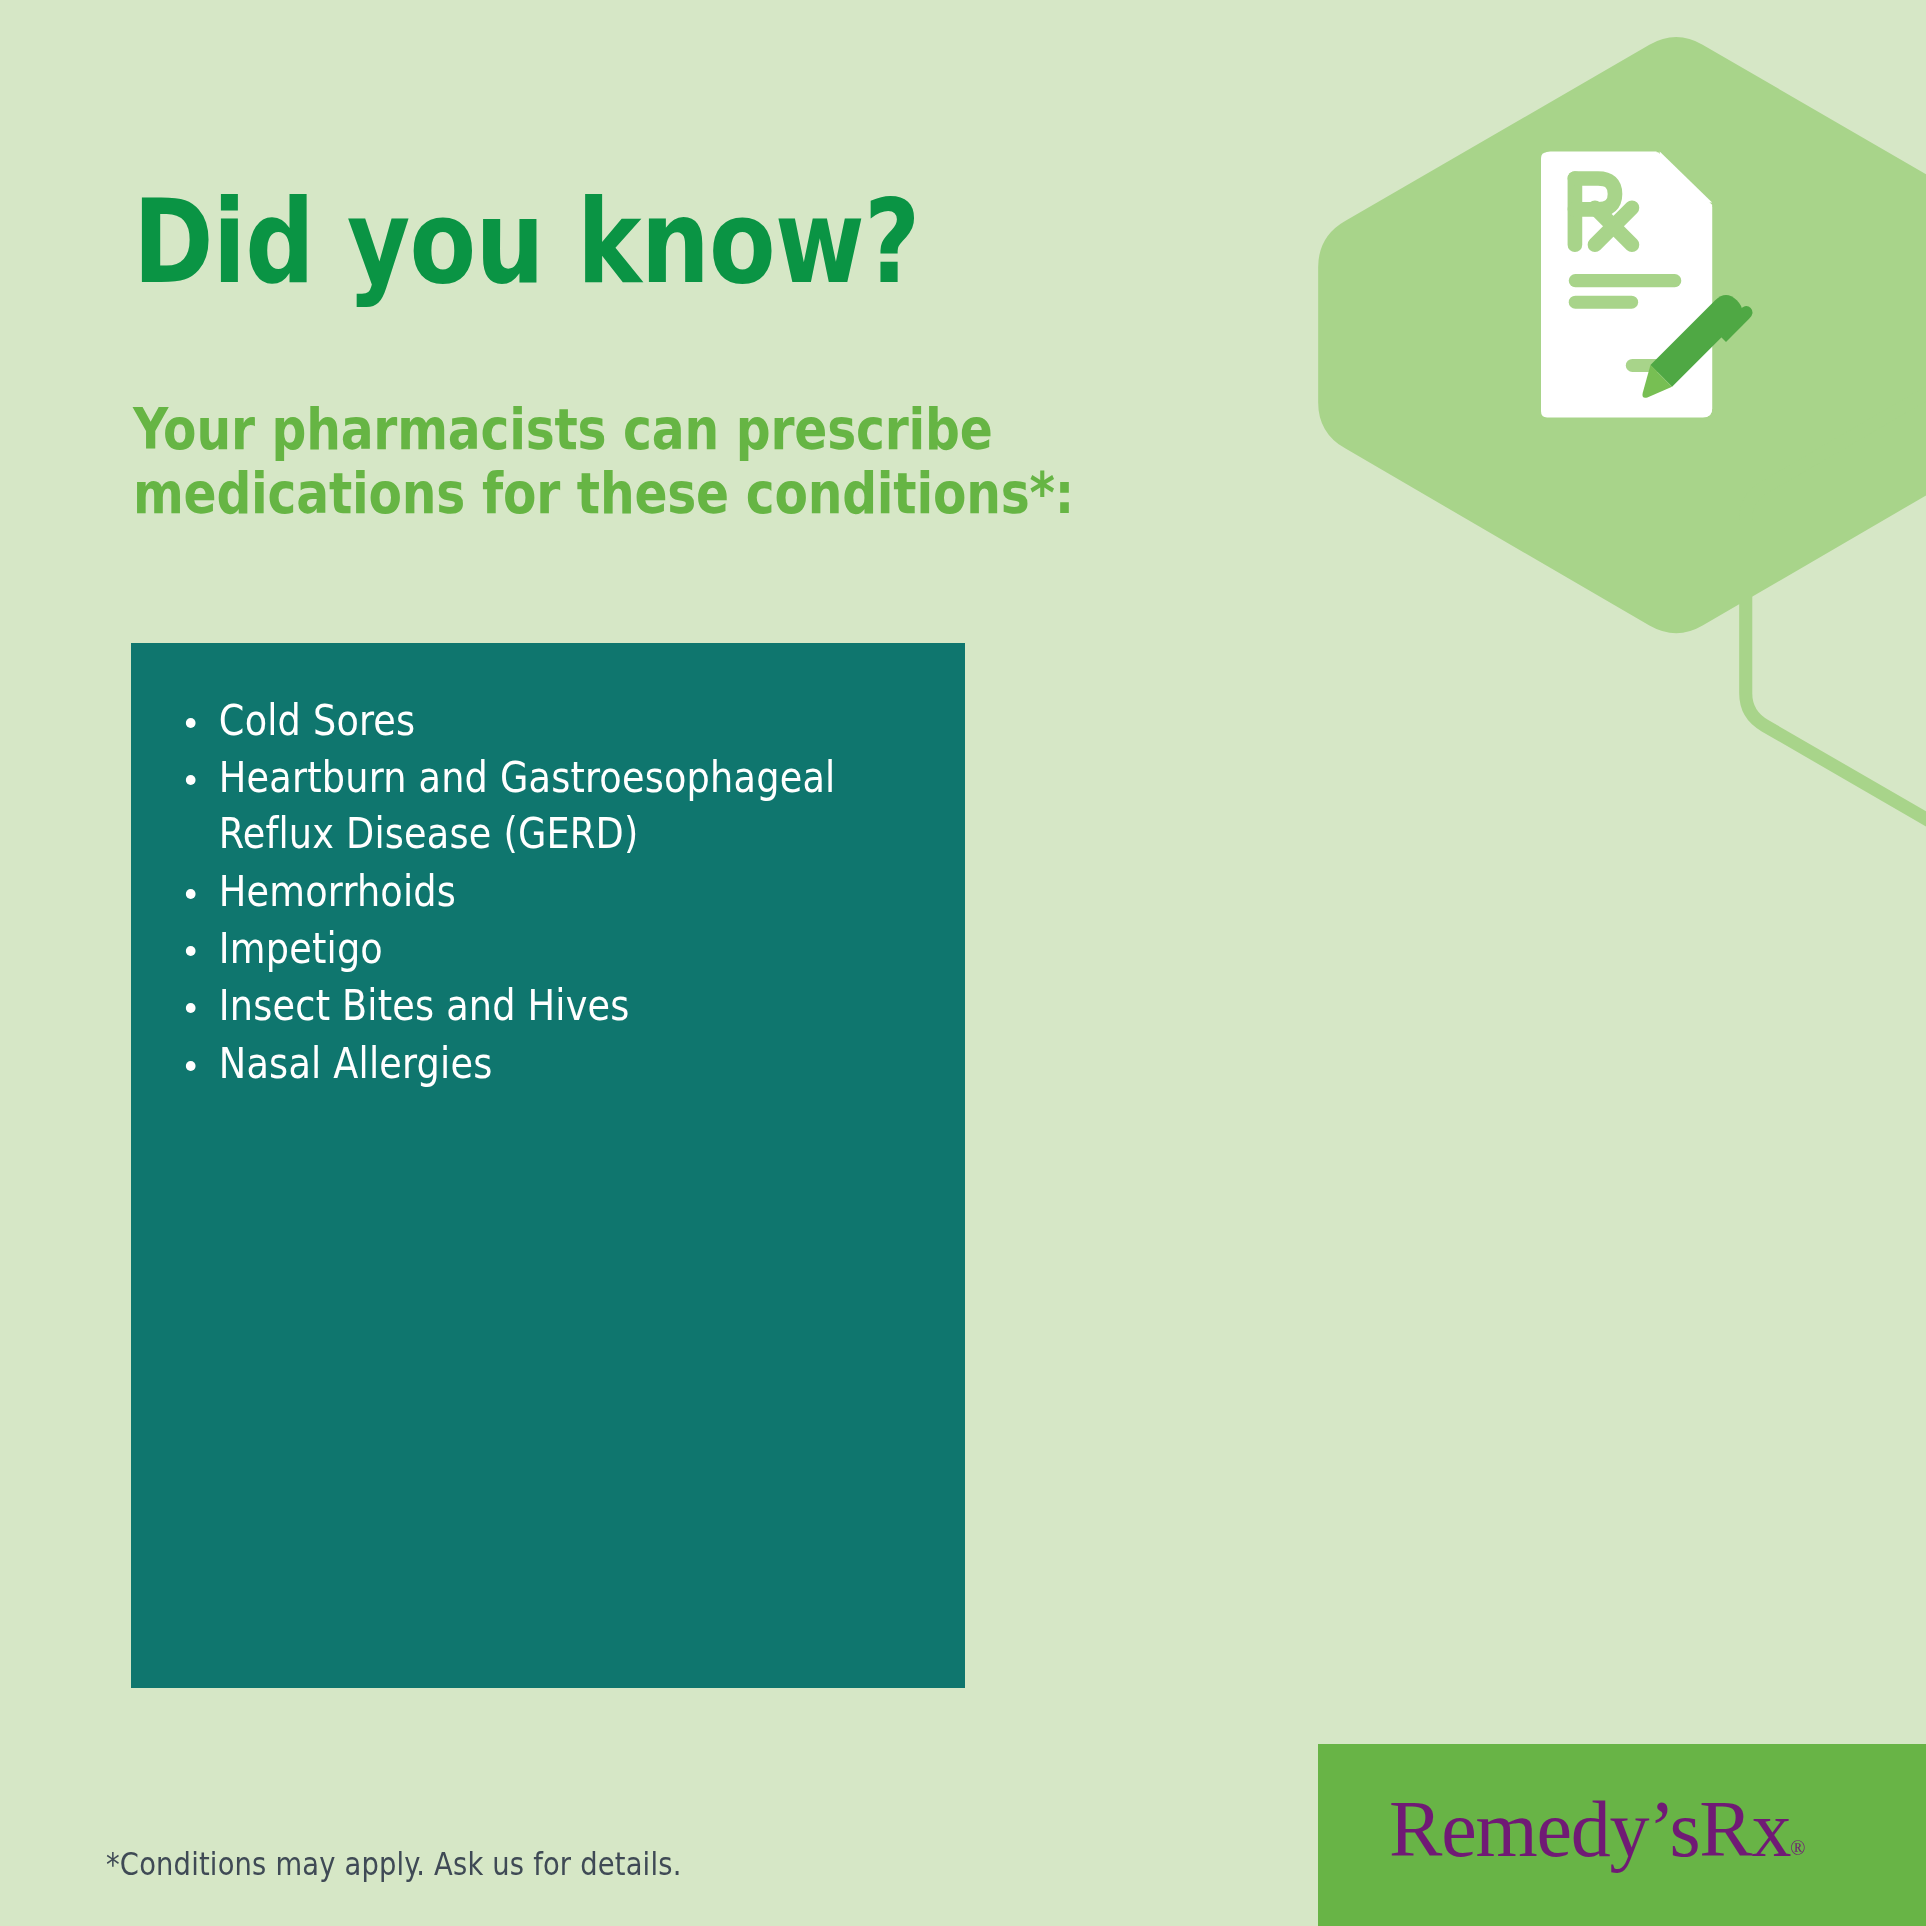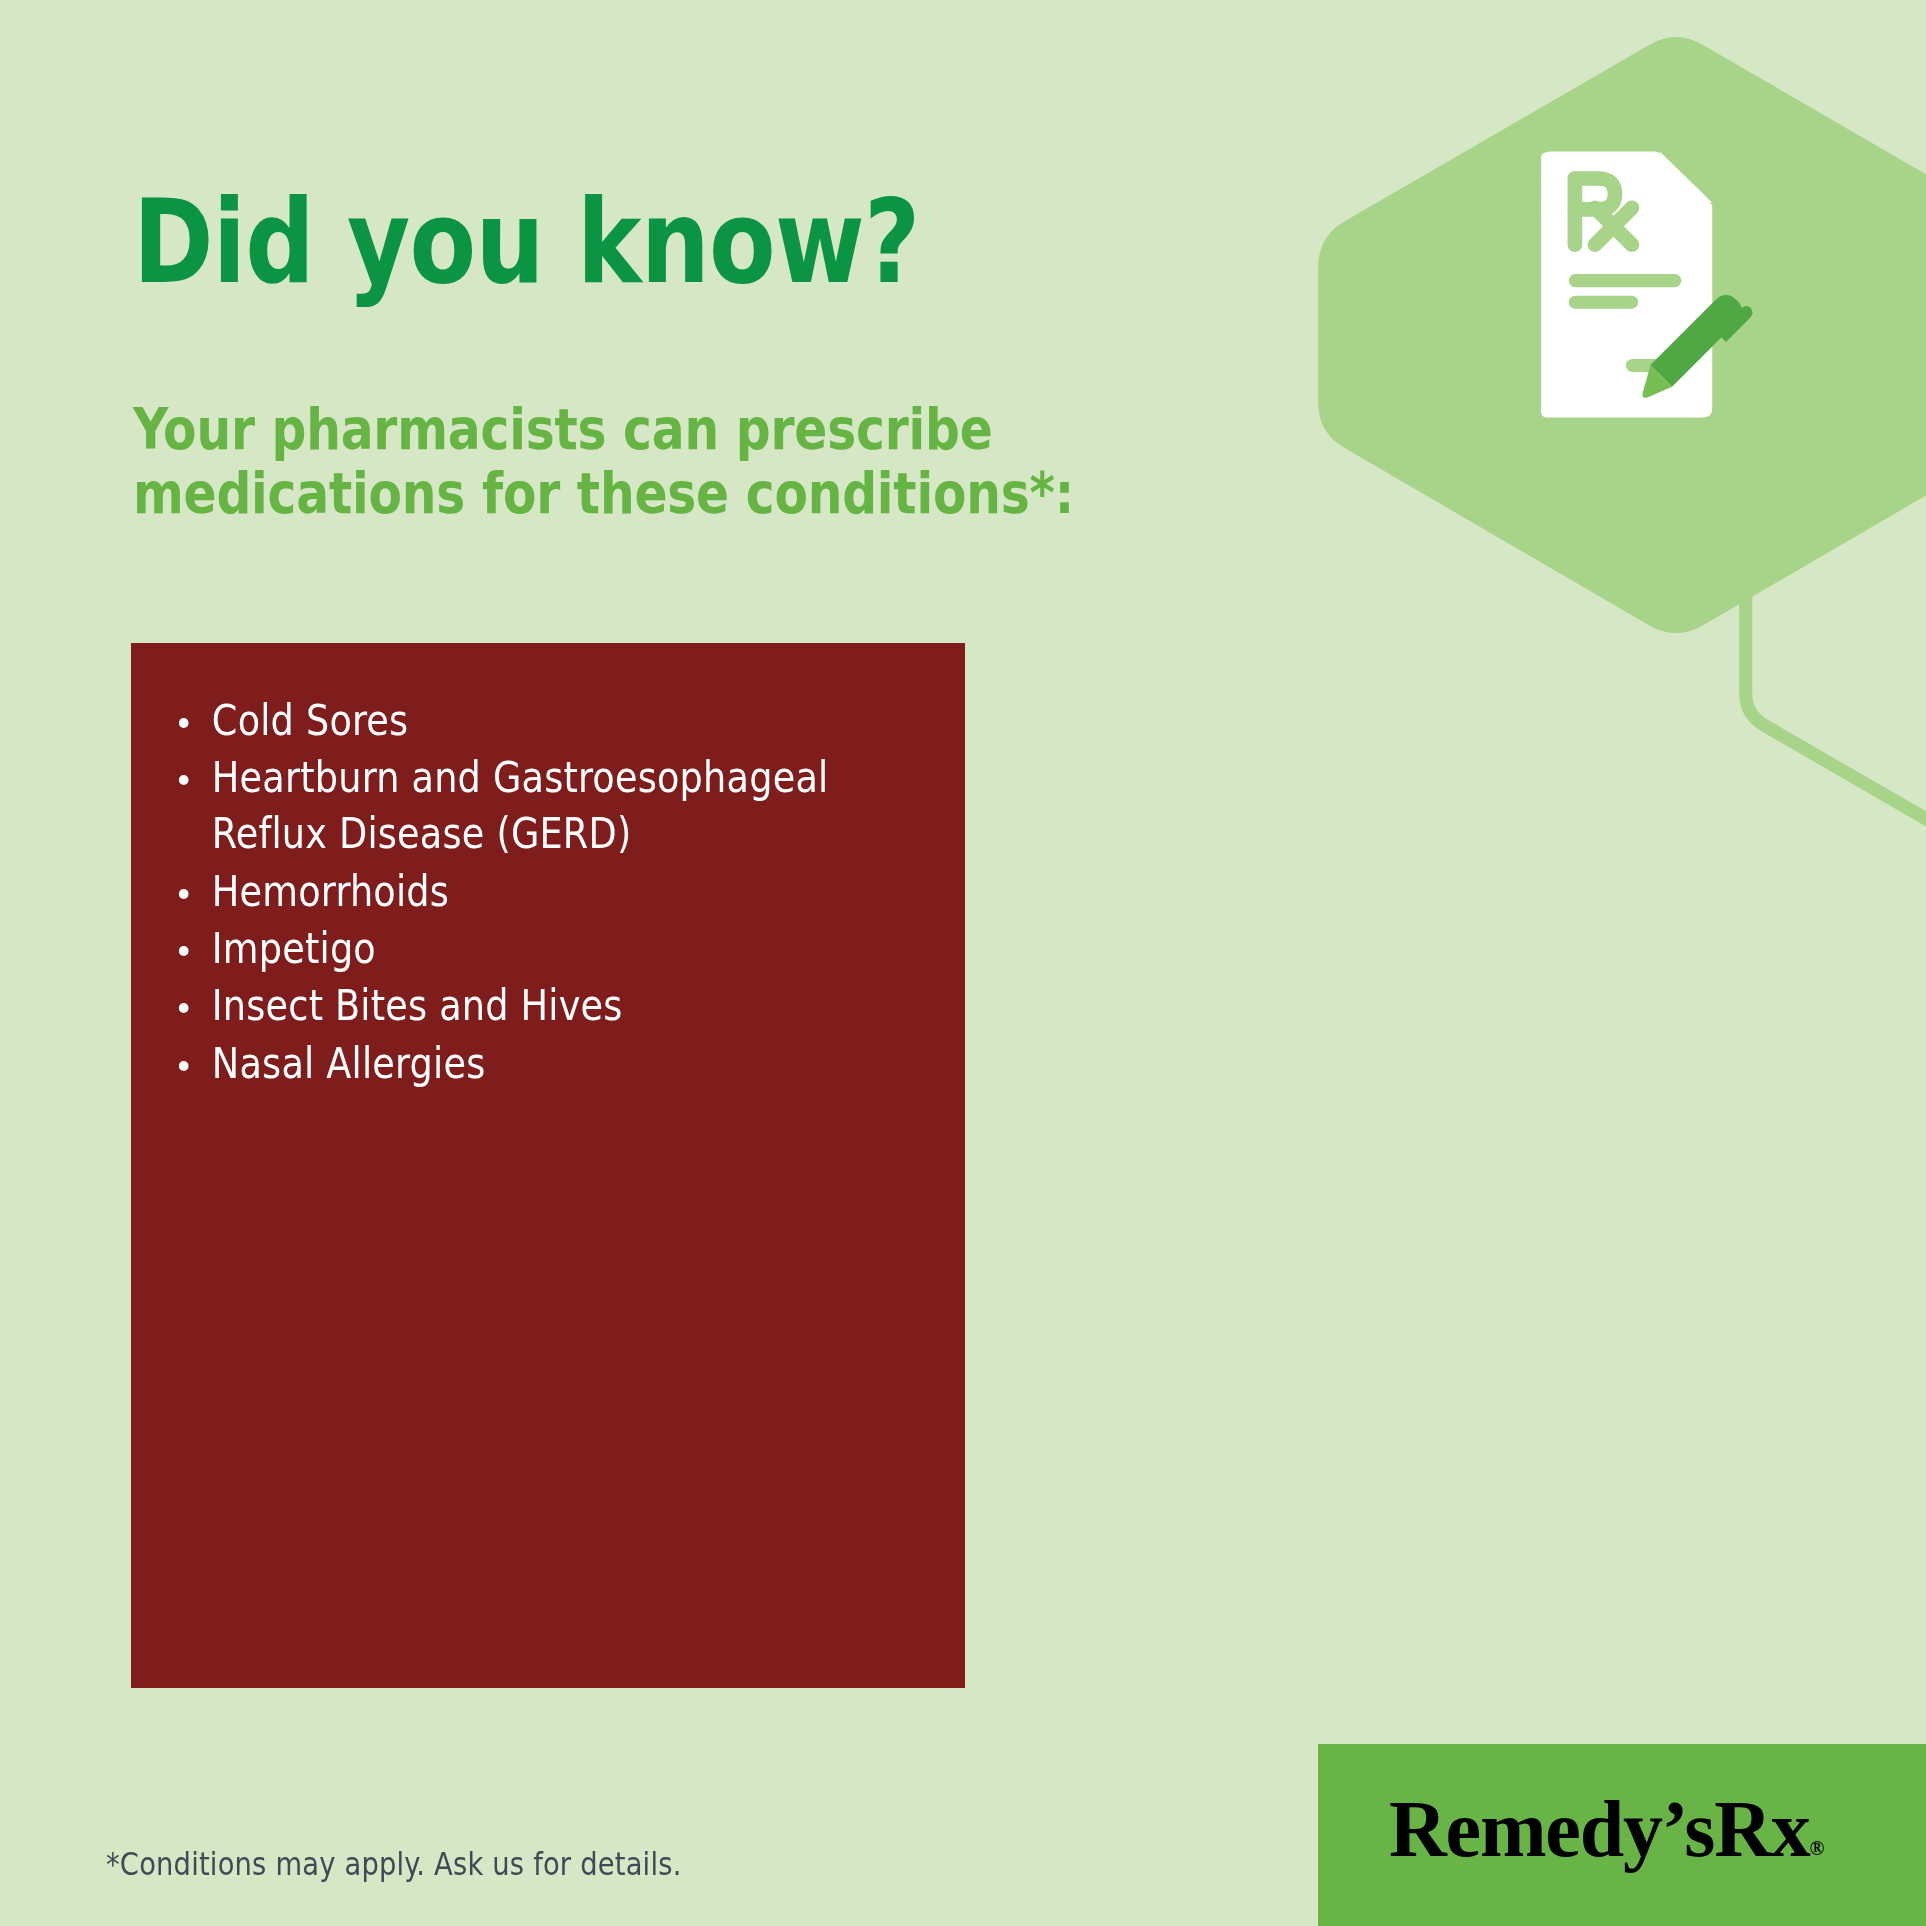--- a/index.html
+++ b/index.html
@@ -75,9 +75,9 @@
     position: absolute;
     top: 643px;
     height: 1045px;
-    background: #7f1d1d;
+    background: #0f766e;
     box-sizing: border-box;
-    padding: 50px 31px 31px 24px;
+    padding: 50px 31px 31px 31px;
   }
   #panel-left  { left: 131px;  width: 834px; }
   #panel-right { left: 980px; width: 824px; }

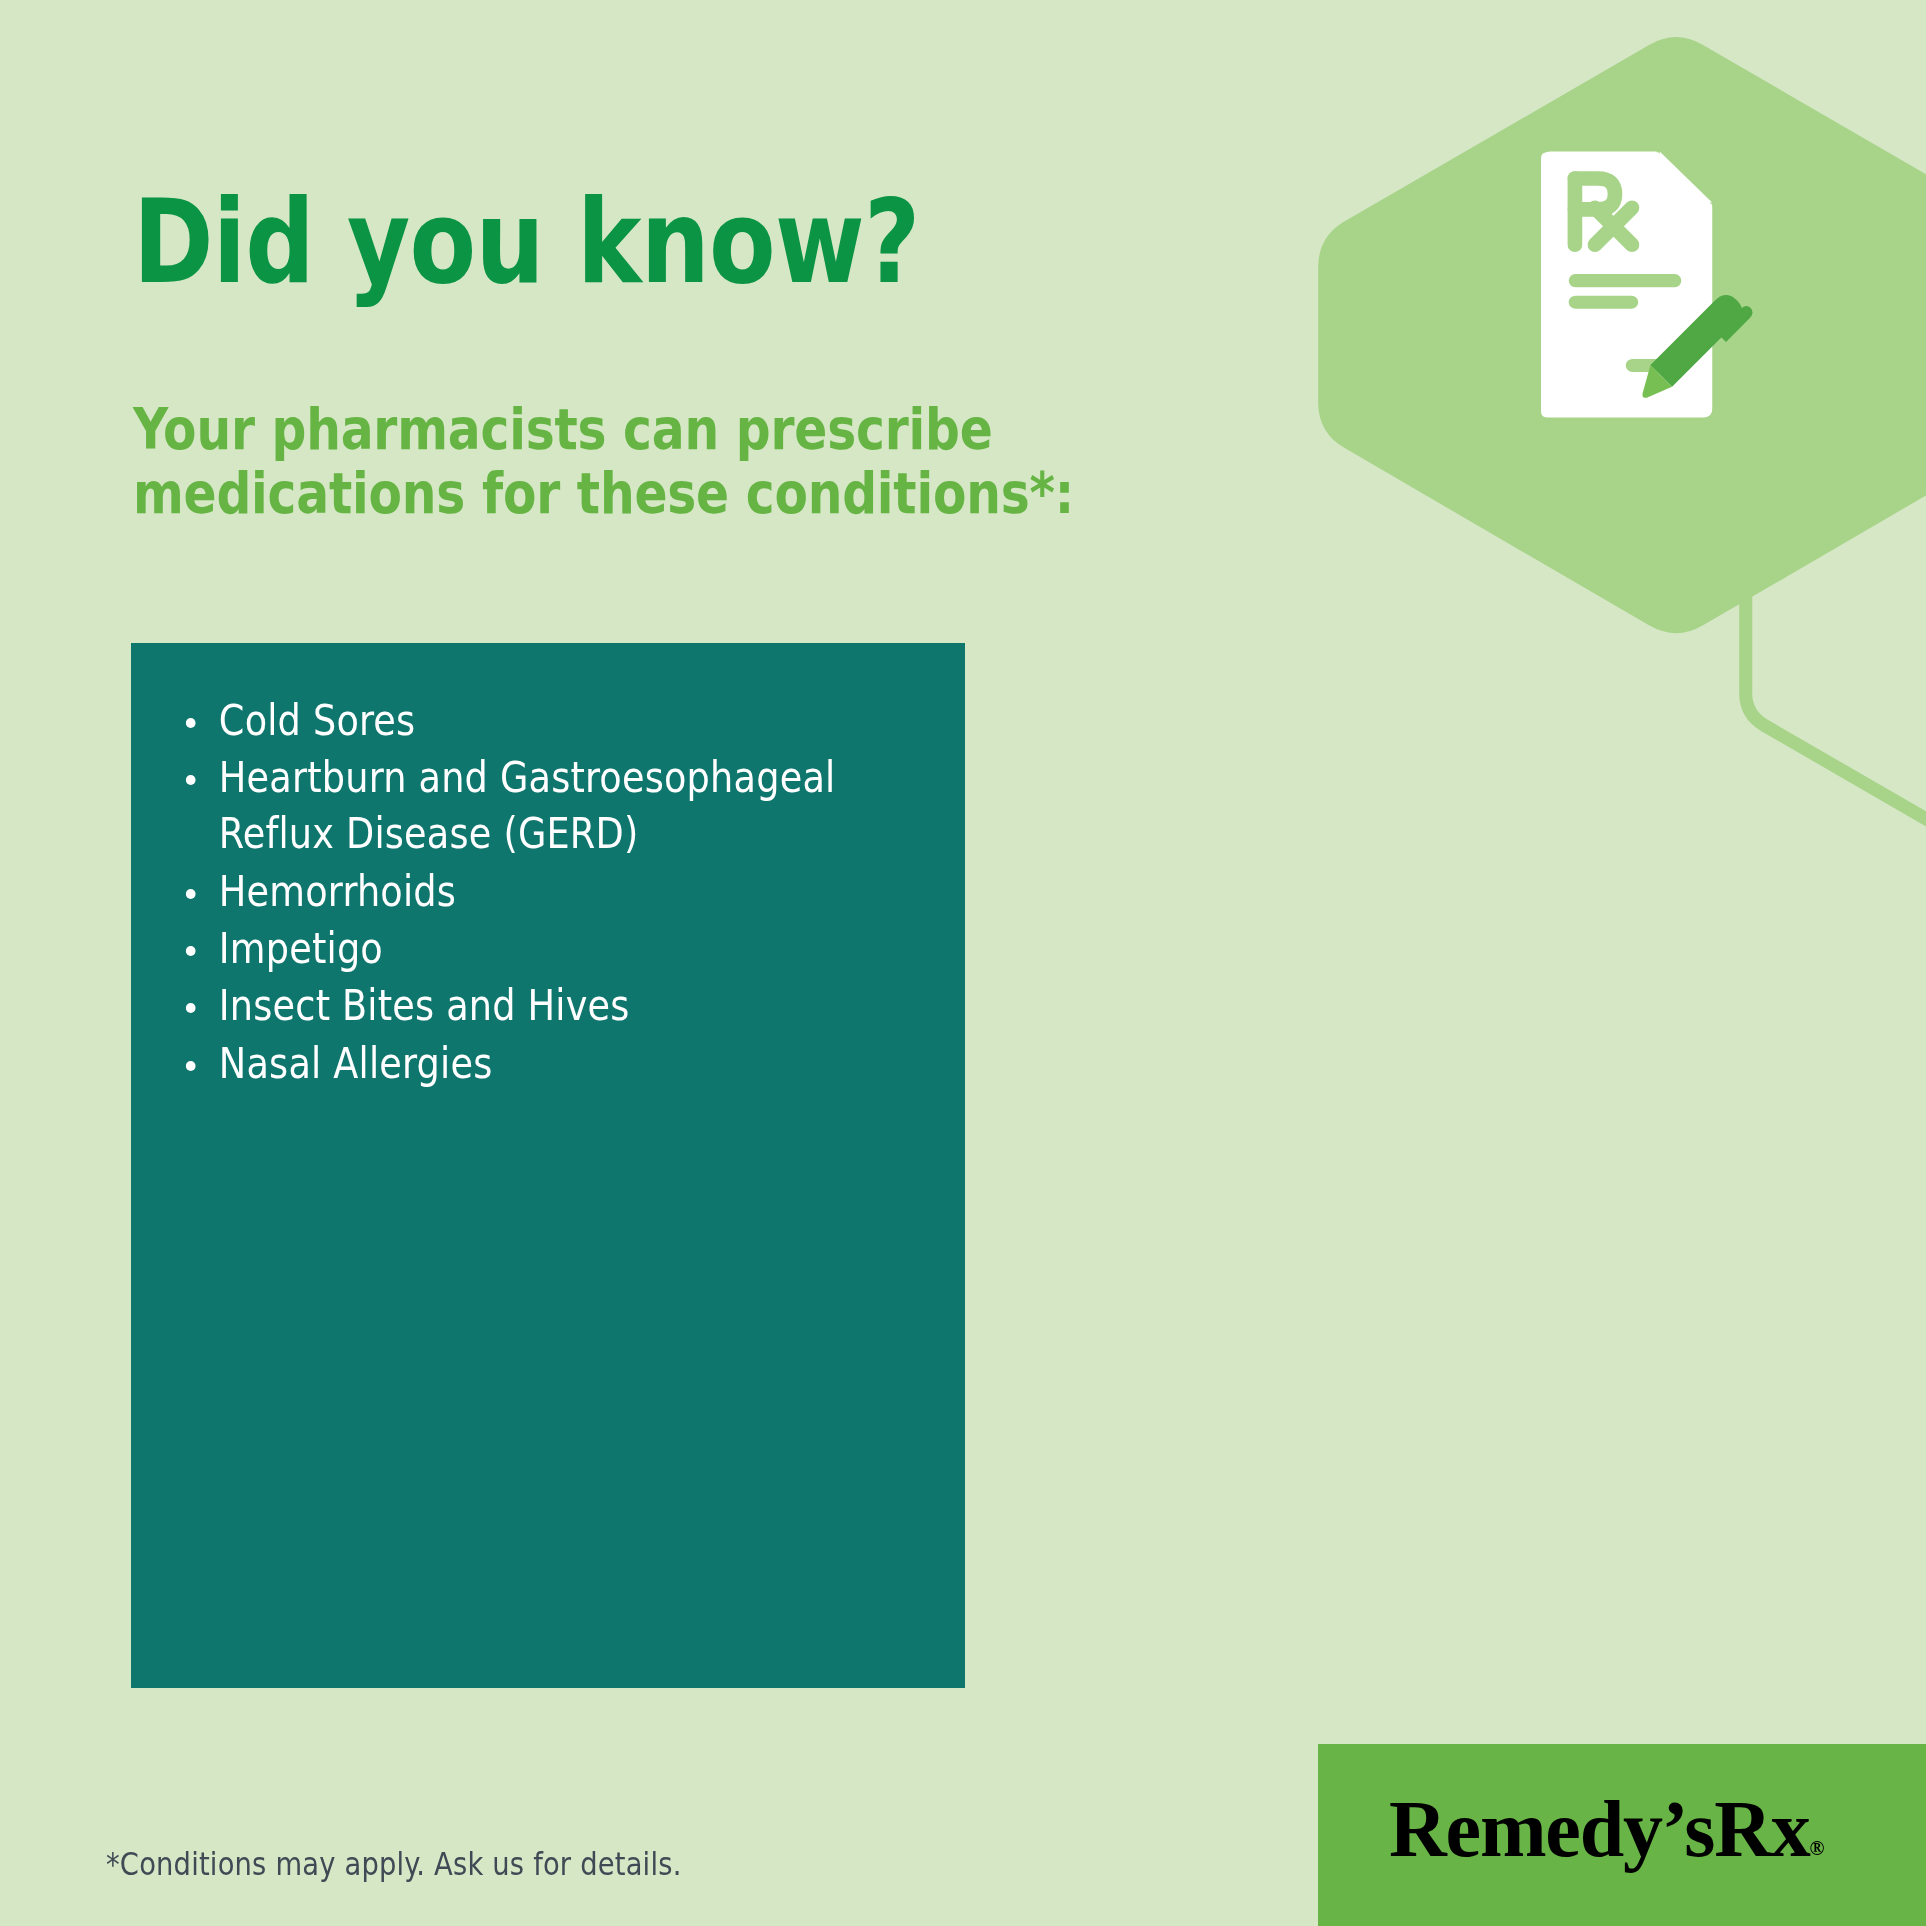--- a/index.html
+++ b/index.html
@@ -143,10 +143,9 @@
     font-family: "Liberation Serif", "DejaVu Serif", serif;
     font-size: 80px;
     line-height: 1;
-    color: #000000;
+    color: #701a75;
     letter-spacing: -1.2px;
     white-space: nowrap;
-    font-weight: bold;
   }
   #logo-reg {
     font-size: 20px;

